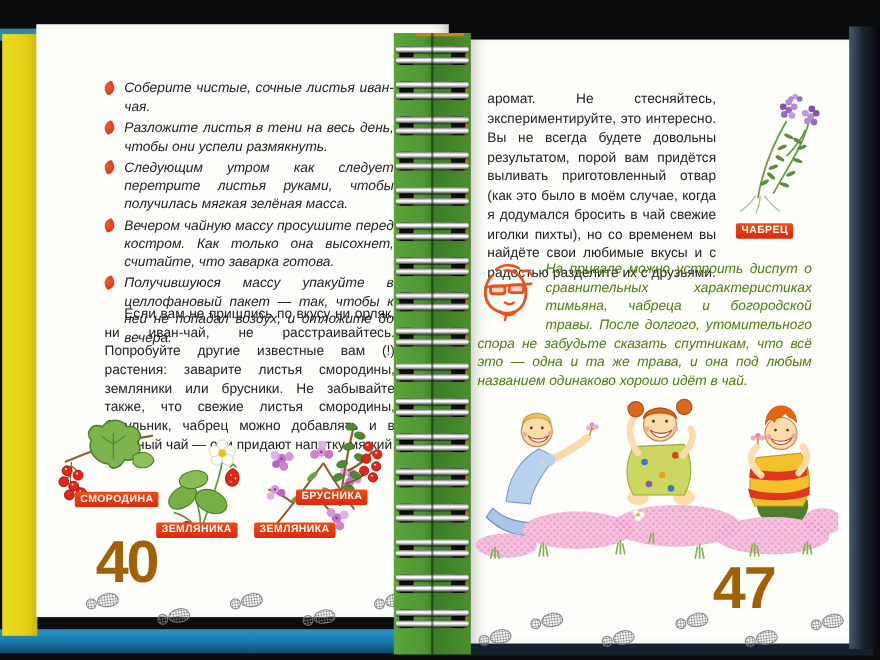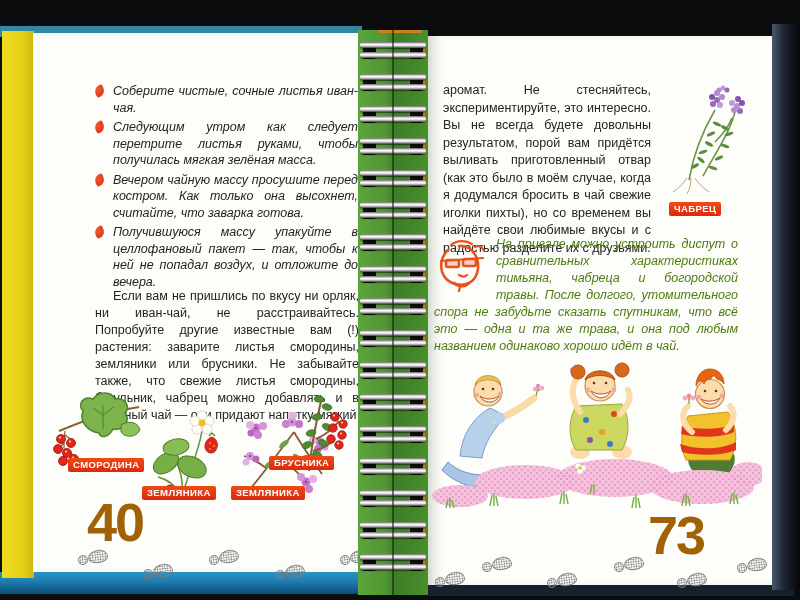--- a/index.html
+++ b/index.html
@@ -16,7 +16,7 @@
     background:linear-gradient(90deg,#eeda1e 0%,#e3cf17 70%,#c9b512 100%);}
 
   .page{position:absolute;background:#fdfdfa;}
-  .page-left{left:33px;top:33px;width:375px;height:539px;
+  .page-left{left:33px;top:22px;width:375px;height:539px;
     box-shadow:inset -10px 0 14px -8px rgba(40,60,20,.35);}
   .page-right{left:428px;top:36px;width:344px;height:549px;
     box-shadow:inset 10px 0 14px -8px rgba(40,60,20,.30);}

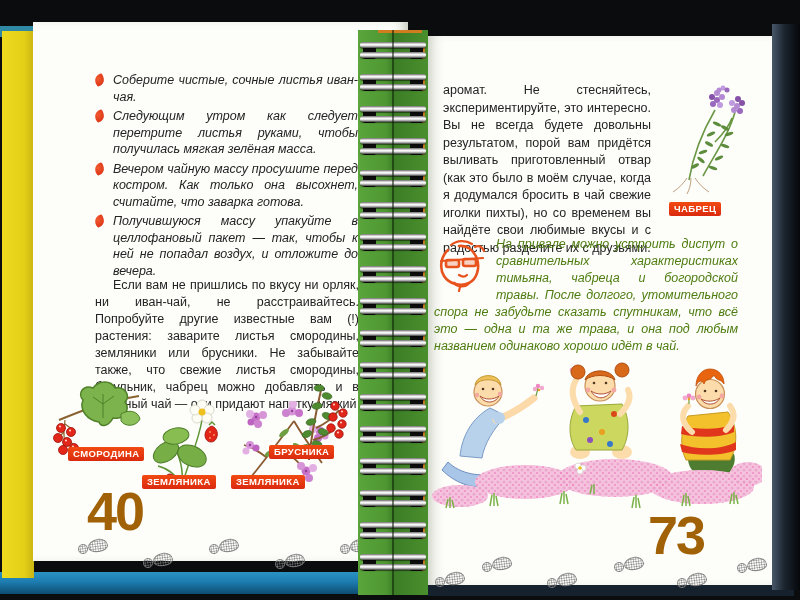--- a/index.html
+++ b/index.html
@@ -100,6 +100,10 @@
           <span class="bullet-text">Соберите чистые, сочные листья иван-чая.</span>
         </li>
 
+        <li class="bullet-item">
+          <span class="leaf"></span>
+          <span class="bullet-text">Разложите листья в тени на весь день, чтобы они успели размякнуть.</span>
+        </li>
 
         <li class="bullet-item">
           <span class="leaf"></span>

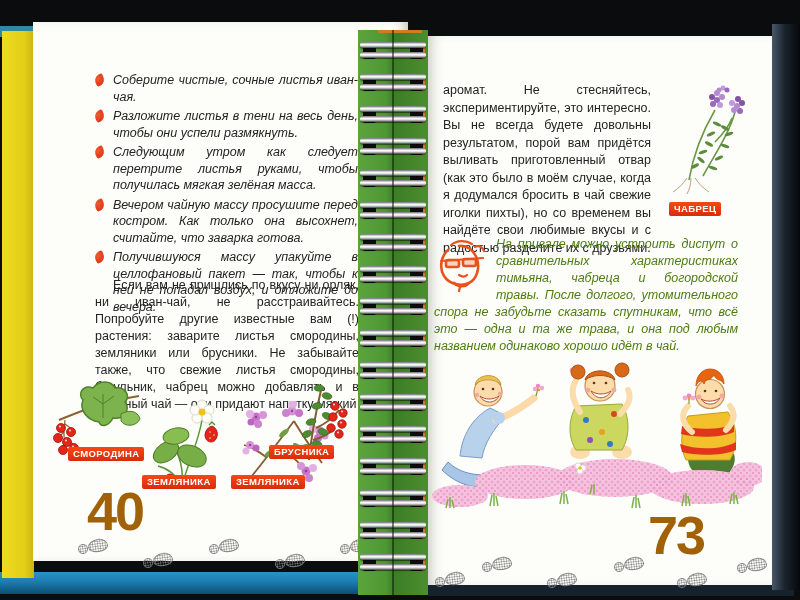--- a/index.html
+++ b/index.html
@@ -550,7 +550,7 @@
         </g>
     </svg>
 
-    <div class="pagenum pagenum-right">73</div>
+    <div class="pagenum pagenum-right">47</div>
     <div class="fp-layer"></div>
   <span class="fp" style="left: 7px; top: 536px;">
         <i class="heel"></i>

